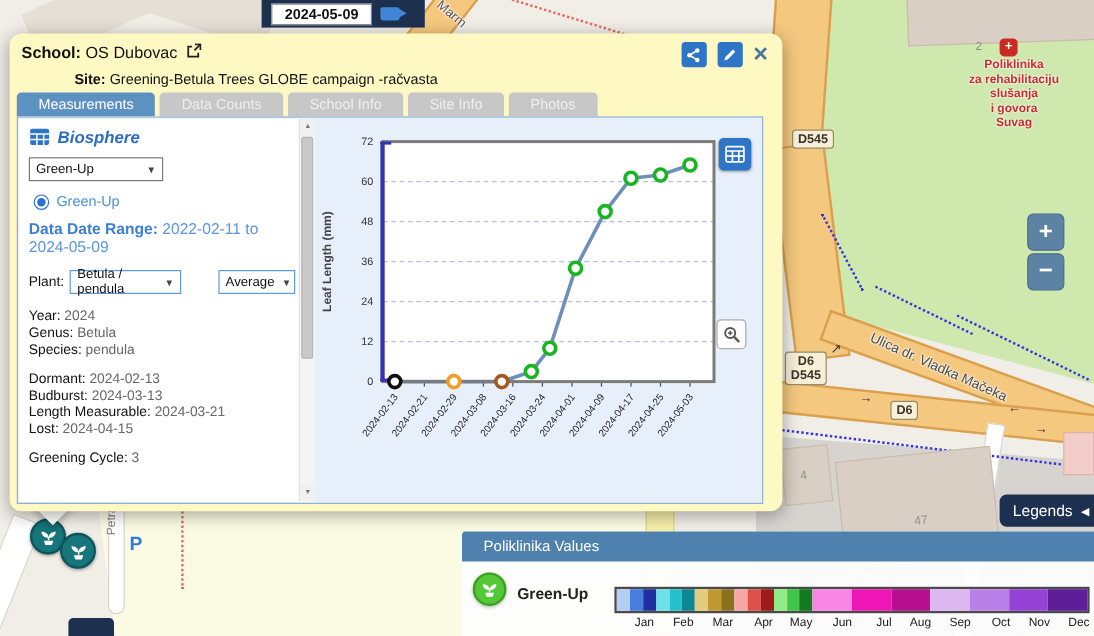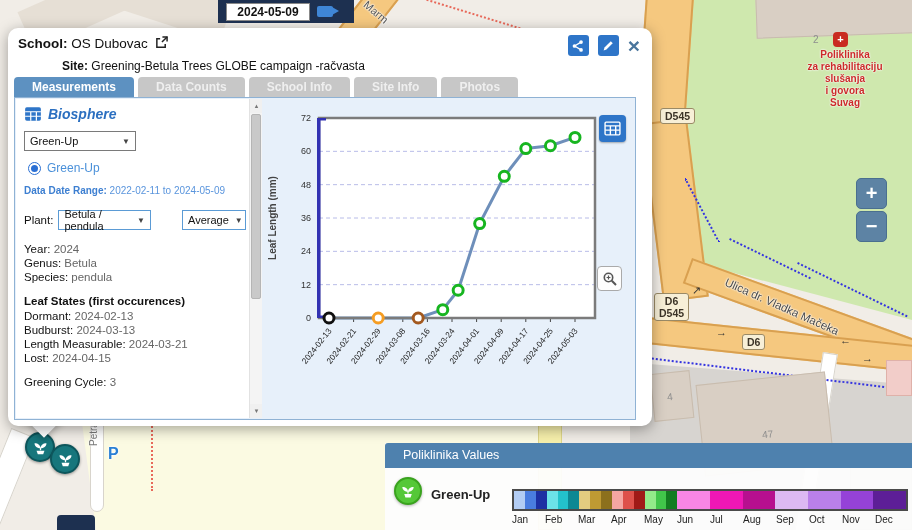--- a/index.html
+++ b/index.html
@@ -41,7 +41,7 @@
      border-top:4.5px solid transparent; border-bottom:4.5px solid transparent; }
 
   
-  .popup { position:absolute; left:8px; top:28px; width:644px; height:398px; background:#ffffff;
+  .popup { position:absolute; left:8px; top:28px; width:644px; height:398px; background:#fef9c3;
      border-radius:10px; box-shadow:0 3px 14px rgba(0,0,0,.35); z-index:5; }
   .popup-tail { position:absolute; left:30px; top:404px; width:28px; height:28px; background:#fff;
      transform:rotate(45deg); box-shadow:2px 2px 6px rgba(0,0,0,.25); z-index:4; }

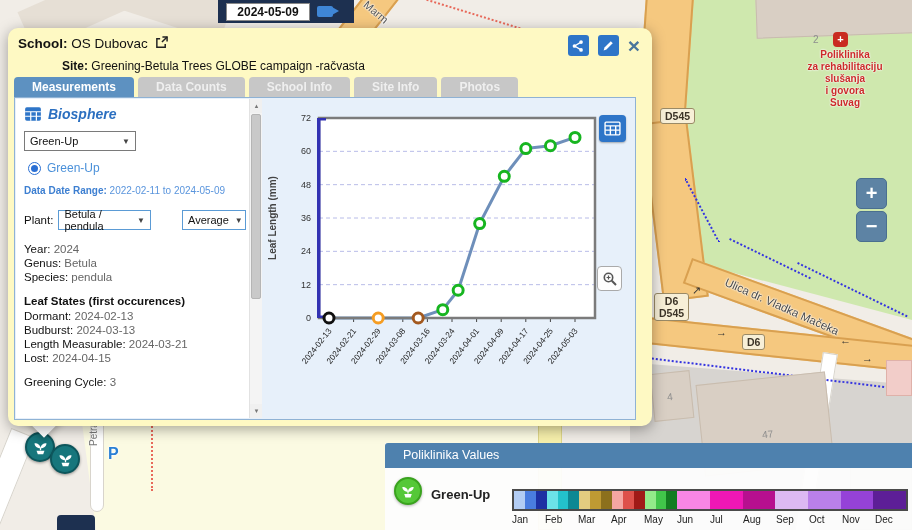--- a/index.html
+++ b/index.html
@@ -55,7 +55,7 @@
   .close-x { color:#49759c; font-size:21px; font-weight:bold; line-height:18px; cursor:pointer; }
 
   .tabs { position:absolute; left:6px; top:49px; display:flex; gap:4px; }
-  .tab { height:20px; line-height:20px; padding:0 18px; font-size:12px; font-weight:bold;
+  .tab { height:20px; line-height:20px; padding:0 18px; font-size:12px; font-weight:normal;
      border-radius:4px 4px 0 0; background:#c7c7c7; color:#efefef; cursor:pointer; }
   .tab.active { background:#5d91c1; color:#fff; }
 

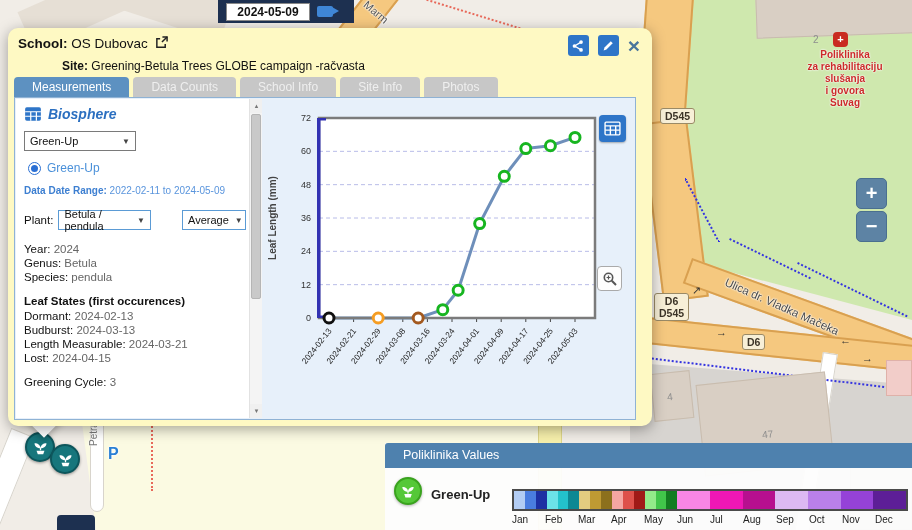--- a/index.html
+++ b/index.html
@@ -75,7 +75,7 @@
      display:flex; align-items:center; justify-content:center; cursor:pointer; }
   .radio i { width:7px; height:7px; border-radius:50%; background:#2a6fd4; }
   .radio-lbl { color:#4a90d9; font-size:12px; }
-  .daterange { color:#5a95dd; line-height:15px; margin:4px 0 12px 0; font-size:10px; }
+  .daterange { color:#5a95dd; line-height:15px; margin:4px 0 12px 0; font-size:13px; }
   .daterange b { color:#3d7fd1; font-weight:bold; }
   .plant-row { display:flex; align-items:center; gap:5px; margin-bottom:12px; }
   .kv { line-height:14px; }

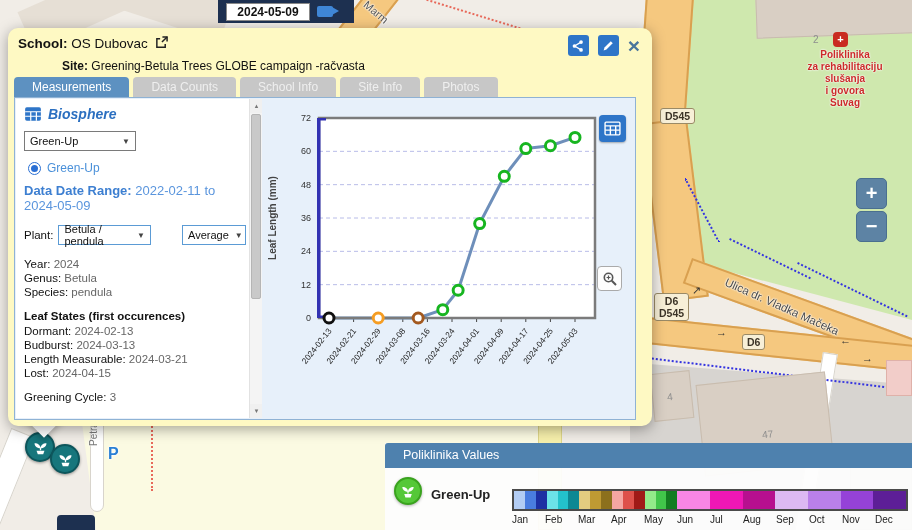--- a/index.html
+++ b/index.html
@@ -315,7 +315,6 @@
           <div class="kv"><b>Genus:</b> <span class="val">Betula</span></div>
           <div class="kv"><b>Species:</b> <span class="val">pendula</span></div>
           <div class="section-gap"></div>
-          <div class="lp-title">Leaf States (first occurences)</div>
           <div class="kv"><b>Dormant:</b> <span class="val">2024-02-13</span></div>
           <div class="kv"><b>Budburst:</b> <span class="val">2024-03-13</span></div>
           <div class="kv"><b>Length Measurable:</b> <span class="val">2024-03-21</span></div>

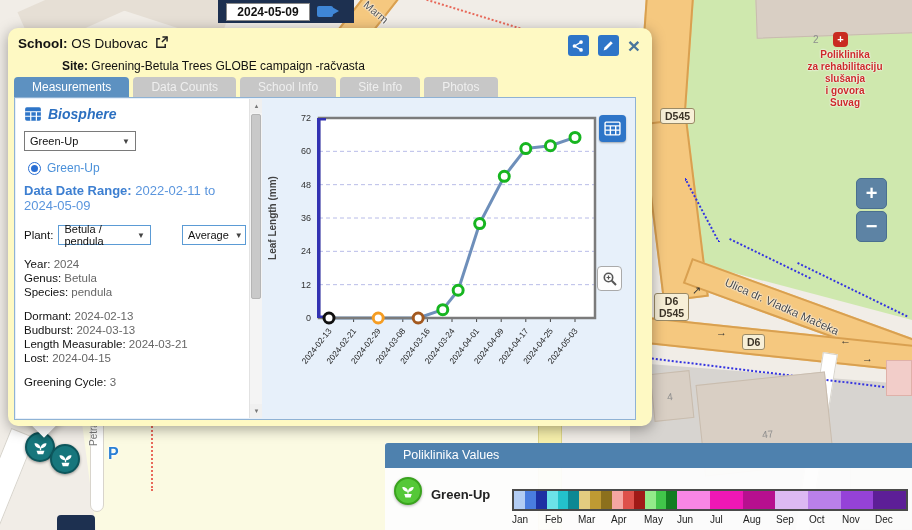--- a/index.html
+++ b/index.html
@@ -226,6 +226,10 @@
     <div class="zoom-btn">−</div>
   </div>
 
+  <div class="legends-btn">
+    <span class="lbl">Legends</span>
+    <span class="tri">◀</span>
+  </div>
 
   <div class="topbar">
     <div class="date-box">2024-05-09</div>

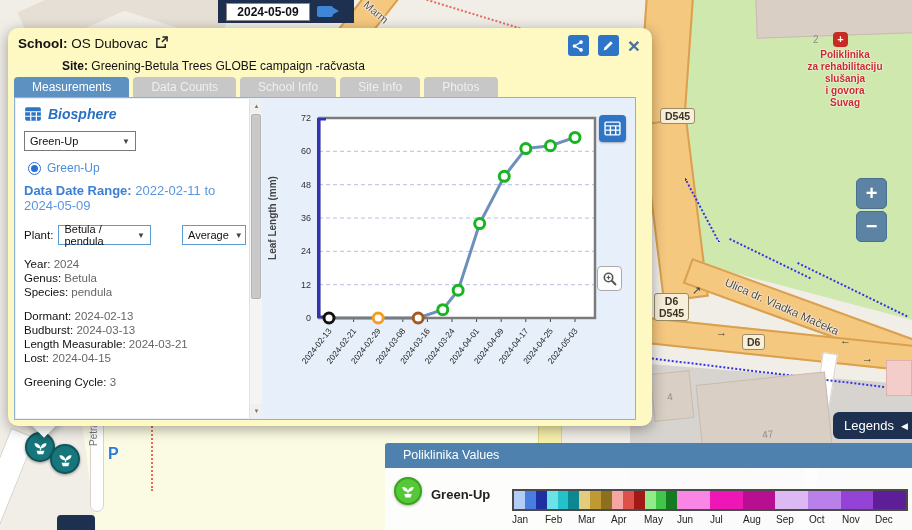--- a/index.html
+++ b/index.html
@@ -121,7 +121,7 @@
   .month { flex:1; display:flex; }
   .month .shade { flex:1; }
   .month-labels { position:absolute; left:127px; top:71px; width:396px; display:flex; }
-  .month-labels span { flex:1; text-align:left; font-size:10px; color:#222; }
+  .month-labels span { flex:1; text-align:right; font-size:10px; color:#222; }
 
   .navy-stub { position:absolute; left:57px; top:515px; width:38px; height:15px; background:#1d3050;
      border-radius:4px 4px 0 0; z-index:3; }

